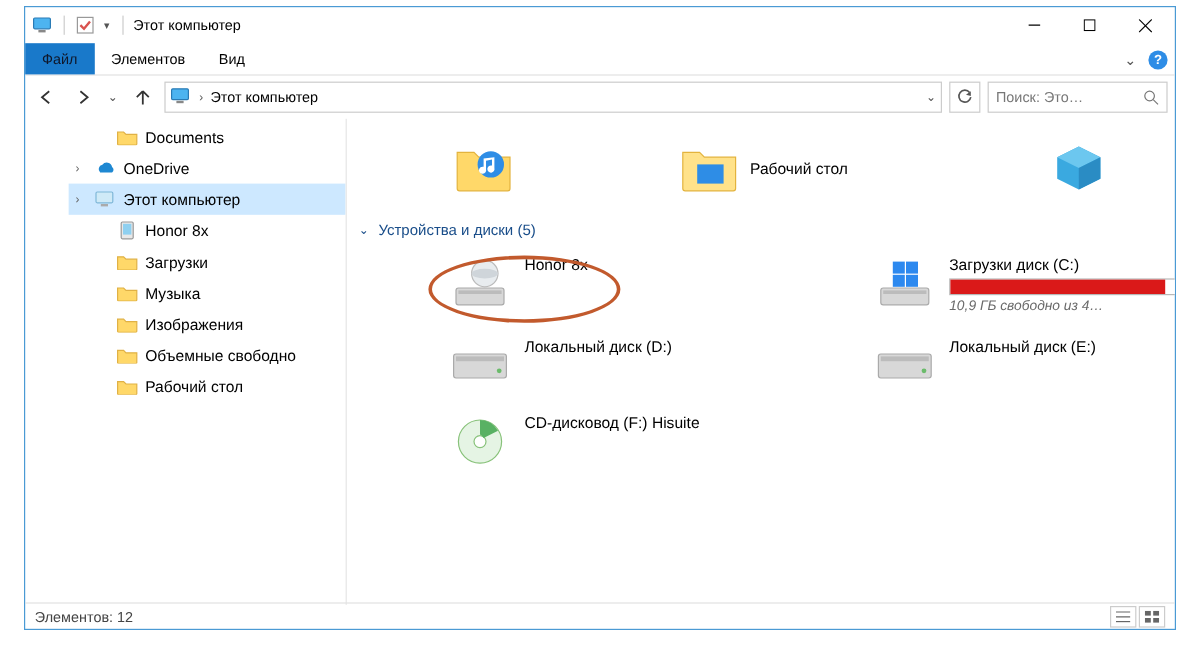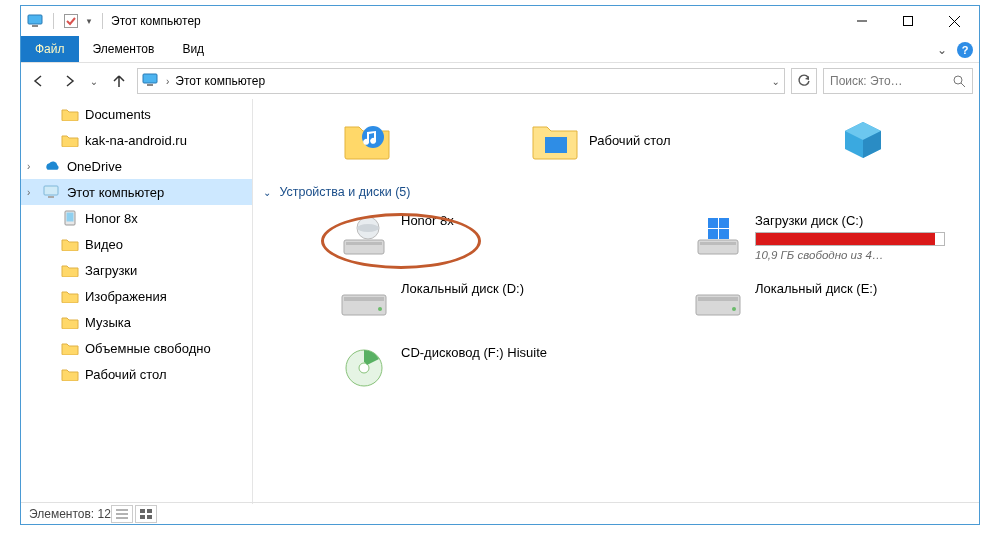--- a/index.html
+++ b/index.html
@@ -18,7 +18,7 @@
   
   .ribbon { height: 27px; display: flex; align-items: stretch; border-bottom: 1px solid #e1e1e1; position: relative; }
   .rtab { padding: 0 14px; font-size: 12px; display: flex; align-items: center; cursor: default; }
-  .rtab.file { background: #1979ca; color: #fef9c3; }
+  .rtab.file { background: #1979ca; color: #0f172a; }
   .rb-right { position: absolute; right: 6px; top: 0; height: 27px; display: flex; align-items: center; gap: 10px; }
   .help-ico { width: 16px; height: 16px; border-radius: 50%; background: #2e8de6; color: #fff; font-size: 11px; display: flex; align-items: center; justify-content: center; font-weight: bold; }
 

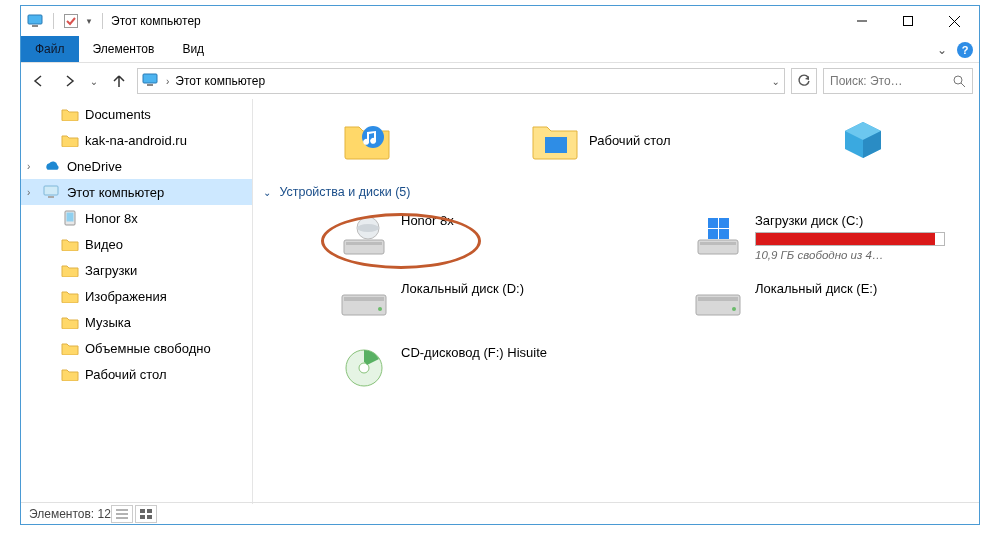--- a/index.html
+++ b/index.html
@@ -34,7 +34,7 @@
   .search { width: 150px; height: 26px; border: 1px solid #ccc; display: flex; align-items: center; padding: 0 6px; font-size: 12px; color: #777; gap: 10px; }
 
   
-  .body { display: flex; height: 405px; }
+  .body { display: flex; height: 405px; margin-left: 36px; }
   .sidebar { width: 232px; border-right: 1px solid #e5e5e5; overflow: hidden; font-size: 13px; padding-top: 2px; }
   .sb-item { height: 26px; display: flex; align-items: center; padding-left: 20px; gap: 6px; cursor: default; white-space: nowrap; }
   .sb-item.l2 { padding-left: 40px; }

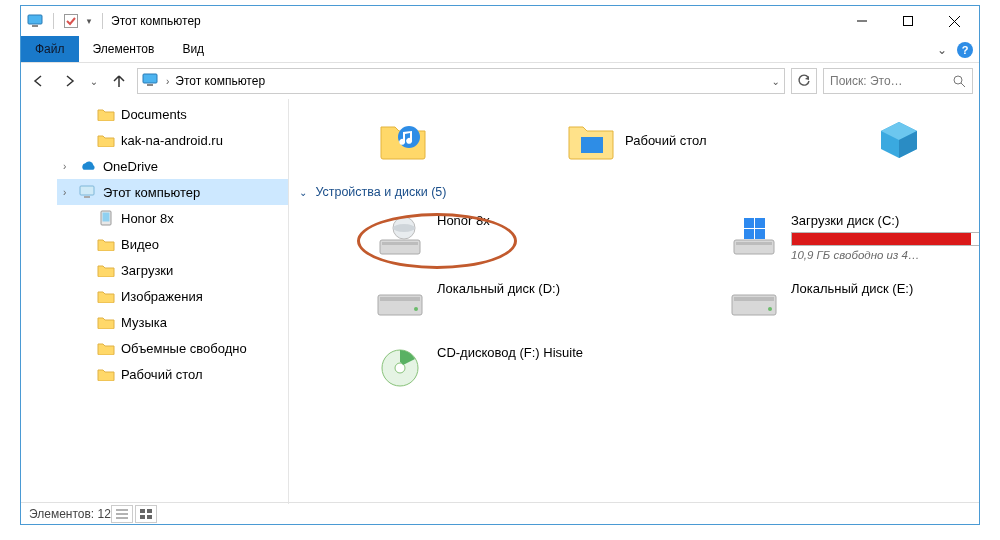--- a/index.html
+++ b/index.html
@@ -180,14 +180,6 @@
             </svg>
           </span>
           <span>Documents</span>
-        </div>
-        <div class="sb-item l2">
-          <span class="sb-ico">
-            <svg width="18" height="14" viewBox="0 0 18 14">
-              <path d="M1 3 h5 l2 2 h9 v8 q0 1 -1 1 h-14 q-1 0 -1 -1 z" fill="#ffd869" stroke="#e0b145"></path>
-            </svg>
-          </span>
-          <span>kak-na-android.ru</span>
         </div>
         <div class="sb-item">
           <span style="width:10px;font-size:10px;color:#666;margin-left:-14px;">›</span>

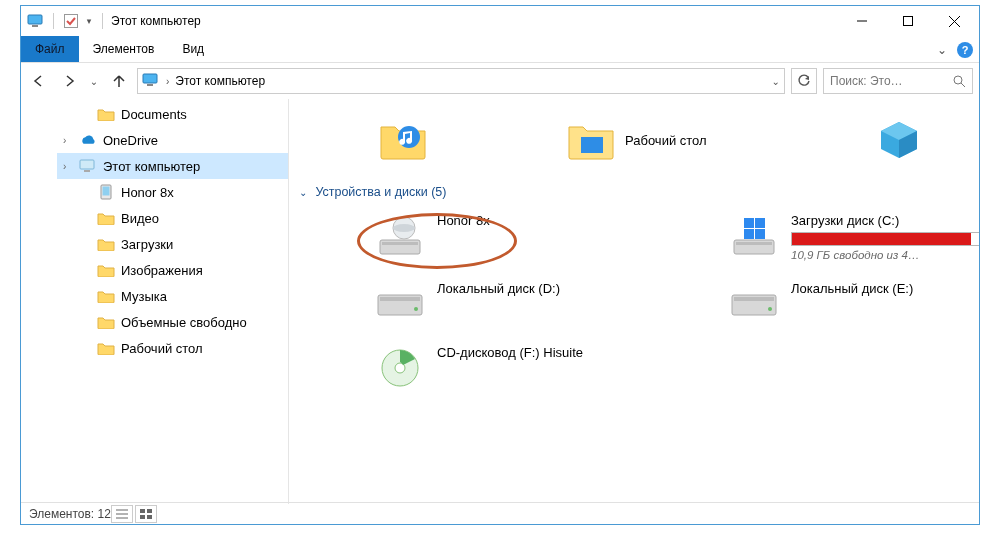--- a/index.html
+++ b/index.html
@@ -215,14 +215,6 @@
               <path d="M1 3 h5 l2 2 h9 v8 q0 1 -1 1 h-14 q-1 0 -1 -1 z" fill="#ffd869" stroke="#e0b145"></path>
             </svg>
           </span>
-          <span>Видео</span>
-        </div>
-        <div class="sb-item l2">
-          <span class="sb-ico">
-            <svg width="18" height="14" viewBox="0 0 18 14">
-              <path d="M1 3 h5 l2 2 h9 v8 q0 1 -1 1 h-14 q-1 0 -1 -1 z" fill="#ffd869" stroke="#e0b145"></path>
-            </svg>
-          </span>
           <span>Загрузки</span>
         </div>
         <div class="sb-item l2">

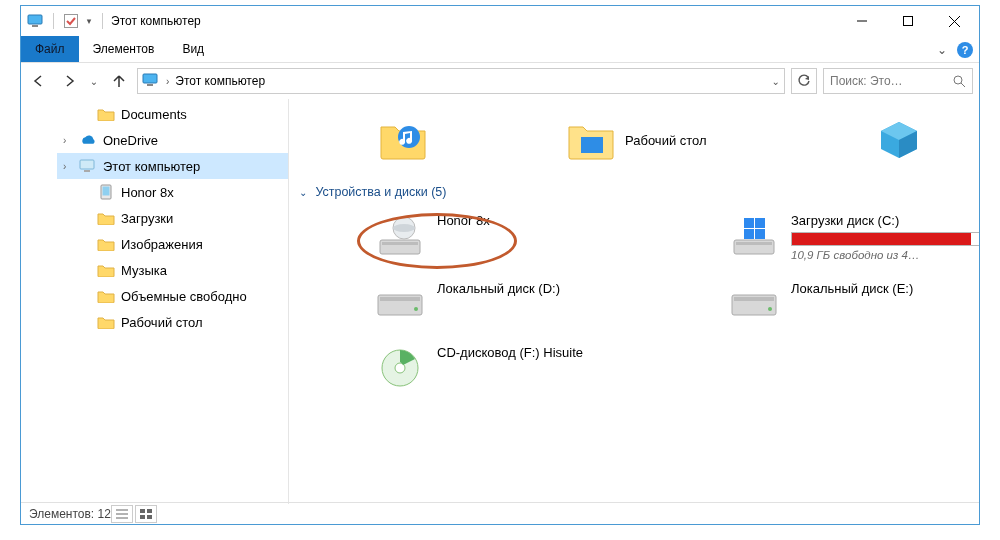--- a/index.html
+++ b/index.html
@@ -223,15 +223,15 @@
               <path d="M1 3 h5 l2 2 h9 v8 q0 1 -1 1 h-14 q-1 0 -1 -1 z" fill="#ffd869" stroke="#e0b145"></path>
             </svg>
           </span>
+          <span>Музыка</span>
+        </div>
+        <div class="sb-item l2">
+          <span class="sb-ico">
+            <svg width="18" height="14" viewBox="0 0 18 14">
+              <path d="M1 3 h5 l2 2 h9 v8 q0 1 -1 1 h-14 q-1 0 -1 -1 z" fill="#ffd869" stroke="#e0b145"></path>
+            </svg>
+          </span>
           <span>Изображения</span>
-        </div>
-        <div class="sb-item l2">
-          <span class="sb-ico">
-            <svg width="18" height="14" viewBox="0 0 18 14">
-              <path d="M1 3 h5 l2 2 h9 v8 q0 1 -1 1 h-14 q-1 0 -1 -1 z" fill="#ffd869" stroke="#e0b145"></path>
-            </svg>
-          </span>
-          <span>Музыка</span>
         </div>
         <div class="sb-item l2">
           <span class="sb-ico">

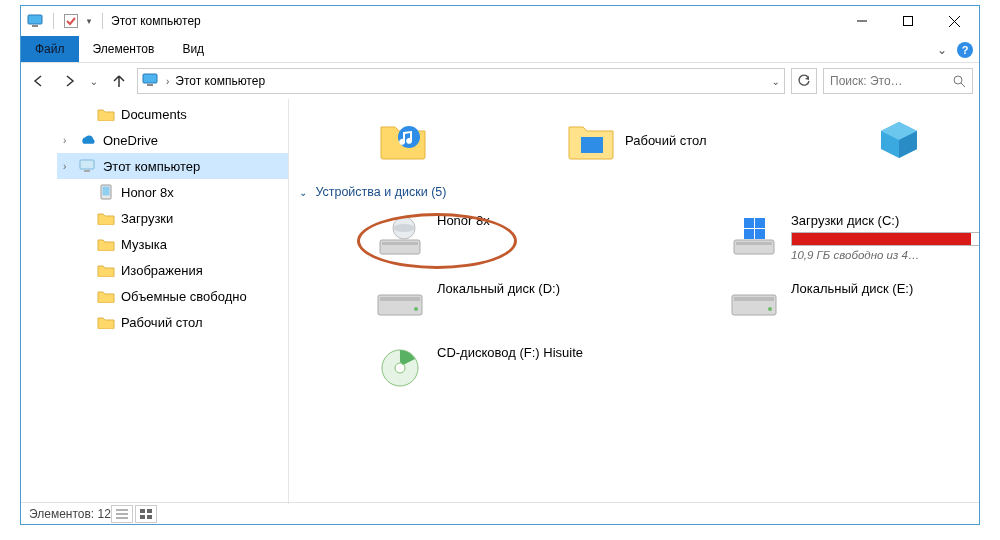--- a/index.html
+++ b/index.html
@@ -61,7 +61,7 @@
   .ring { position: absolute; border: 3px solid #c25a2d; border-radius: 50%; pointer-events: none; }
 
   
-  .status { position: absolute; bottom: 0; left: 0; right: 0; height: 22px; border-top: 1px solid #e1e1e1; display: flex; align-items: center; padding: 0 8px; font-size: 12px; color: #444; }
+  .status { position: absolute; bottom: 0; left: 0; right: 0; height: 22px; border-top: 1px solid #e1e1e1; display: flex; align-items: center; padding: 0 8px; font-size: 12px; color: #444; justify-content: space-between; }
   .view-btns { display: flex; gap: 2px; }
   .view-btn { width: 22px; height: 18px; border: 1px solid #ccc; display: flex; align-items: center; justify-content: center; }
 

